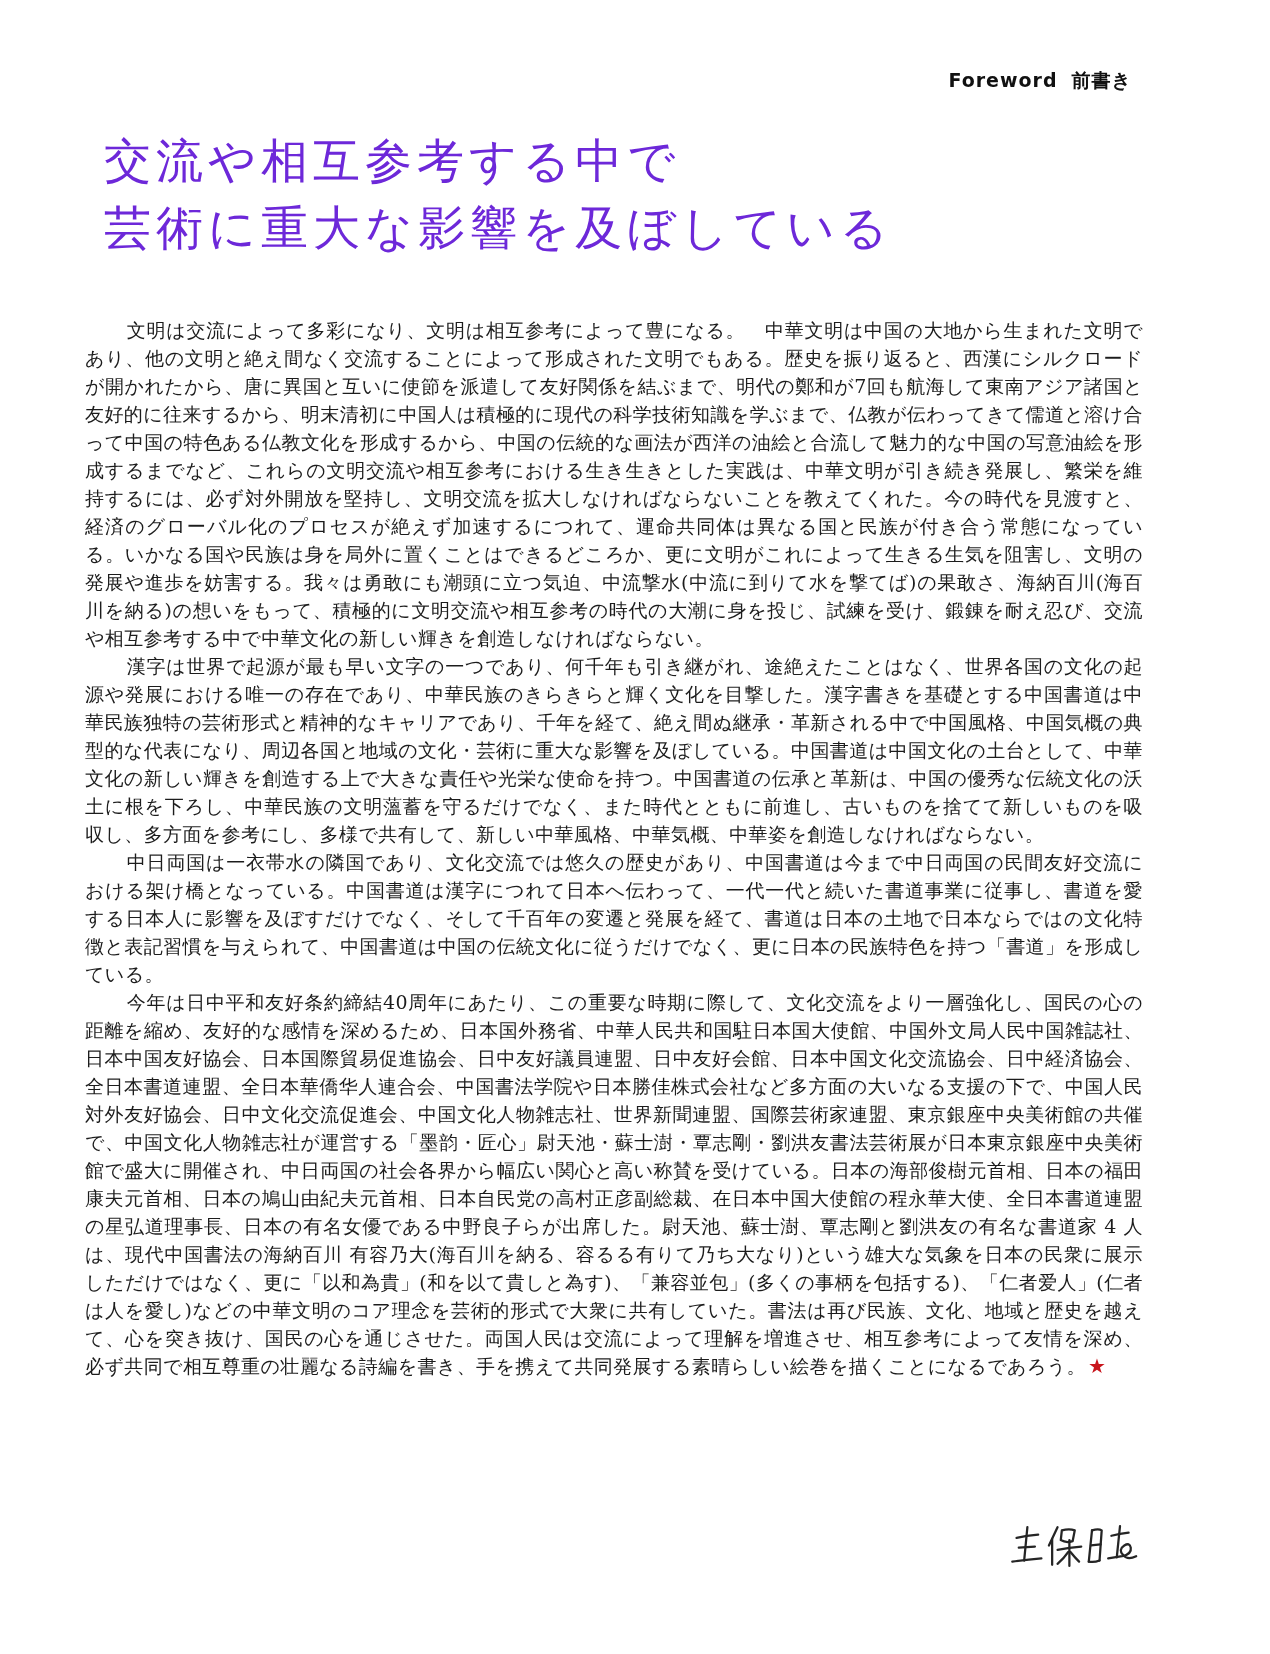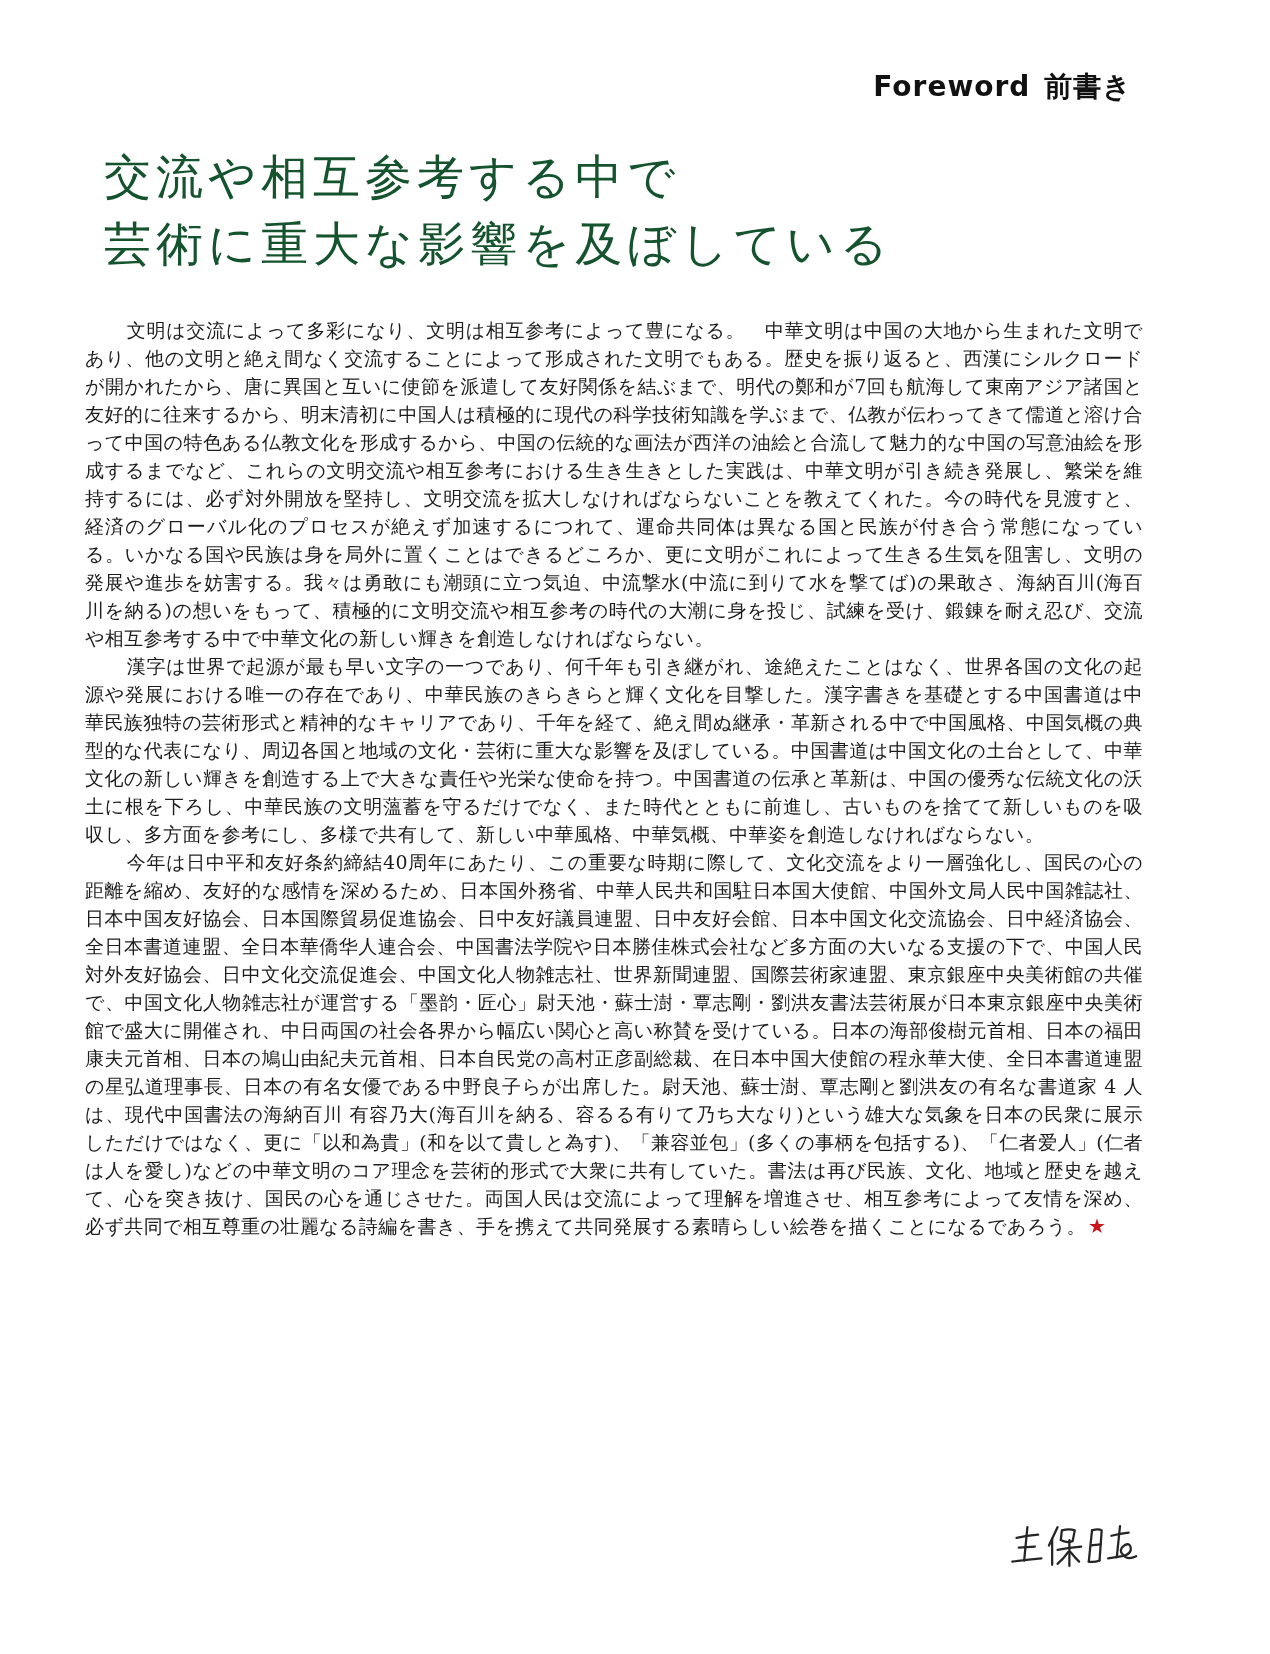--- a/index.html
+++ b/index.html
@@ -17,7 +17,7 @@
     top:68px;right:138px;
     font-family:"DejaVu Sans","Liberation Sans",sans-serif;
     font-weight:bold;
-    font-size:28px;
+    font-size:19px;
     letter-spacing:1px;
     color:#111;
   }

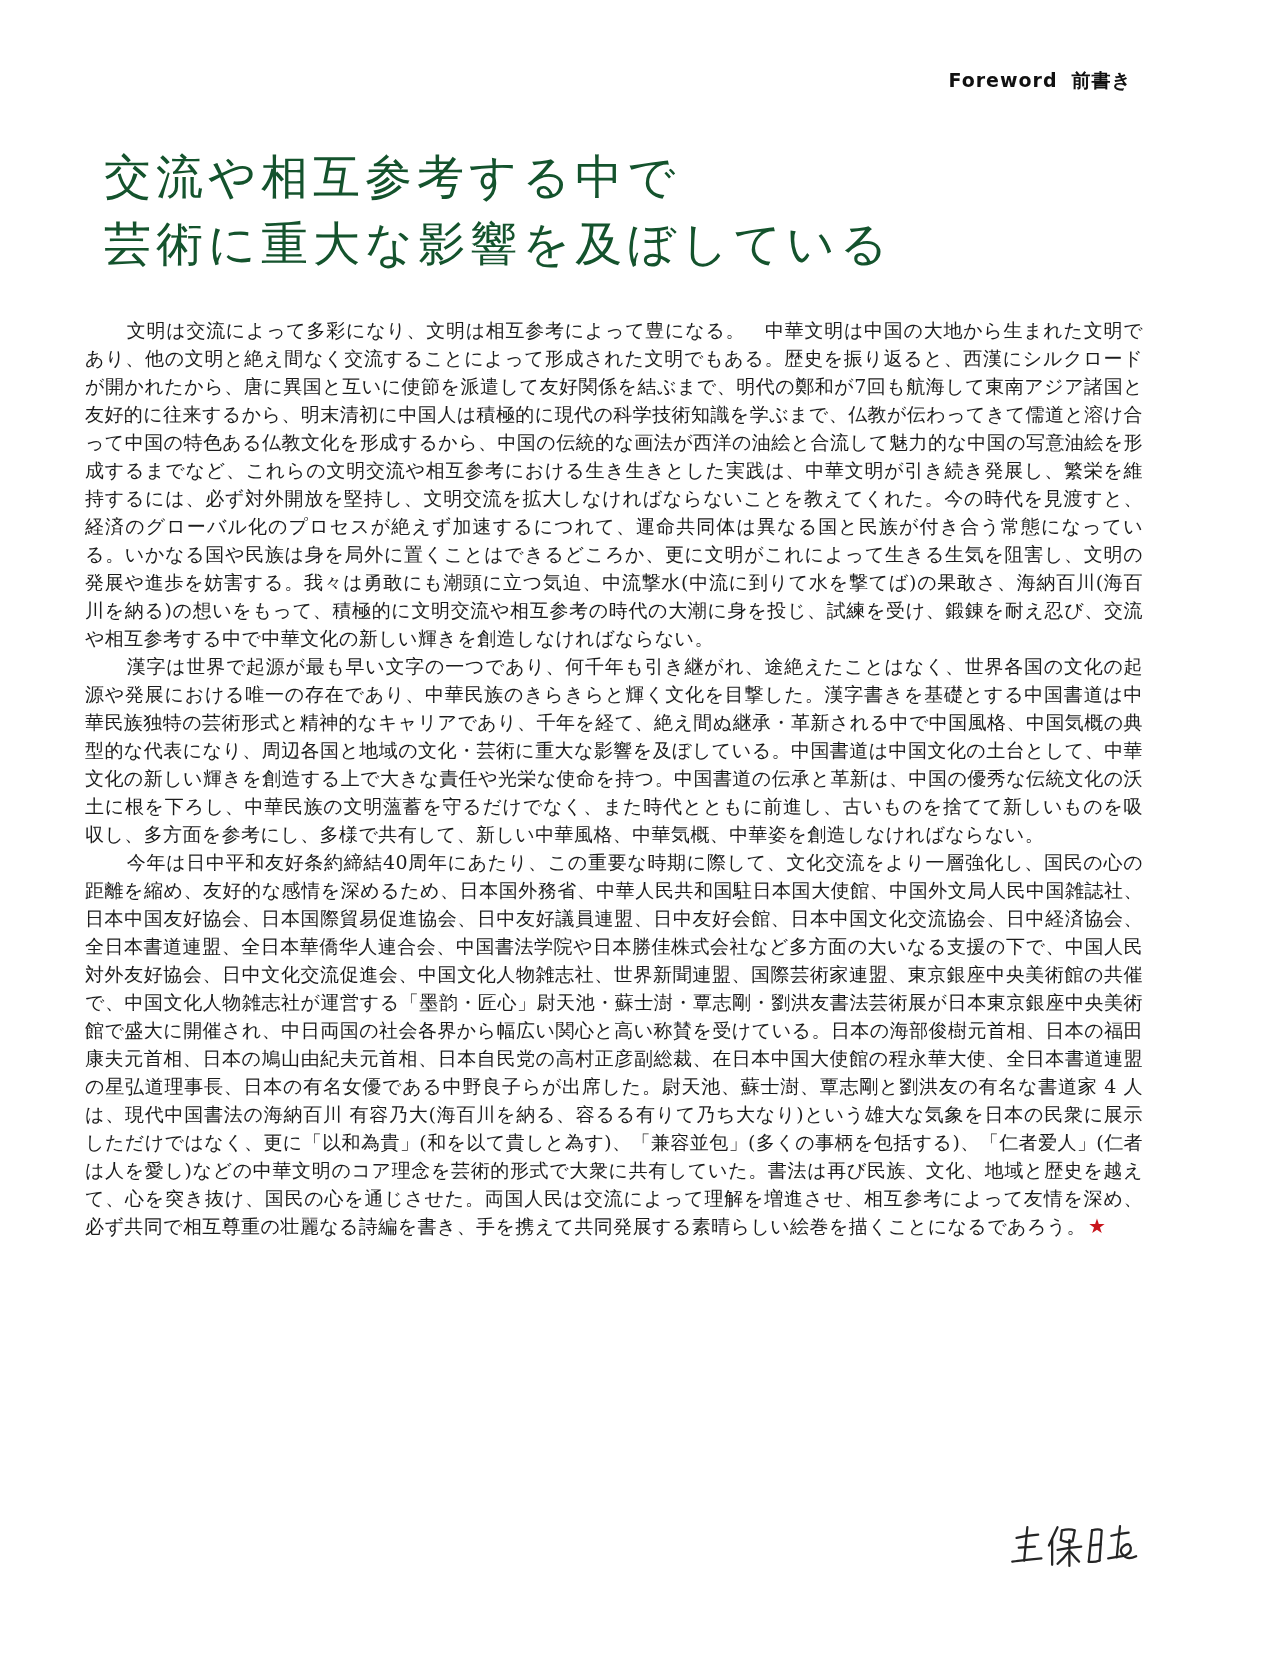--- a/index.html
+++ b/index.html
@@ -24,13 +24,13 @@
   .page-header .en{margin-right:14px;}
   .page-title{
     position:absolute;
-    left:104px;top:144px;
+    left:104px;top:128px;
     margin:0;
     font-weight:500;
     font-size:47px;
     letter-spacing:5px;
     line-height:1.42;
-    color:#14532d;
+    color:#6d28d9;
   }
   .page-title .title-line{display:block;}
   .article{

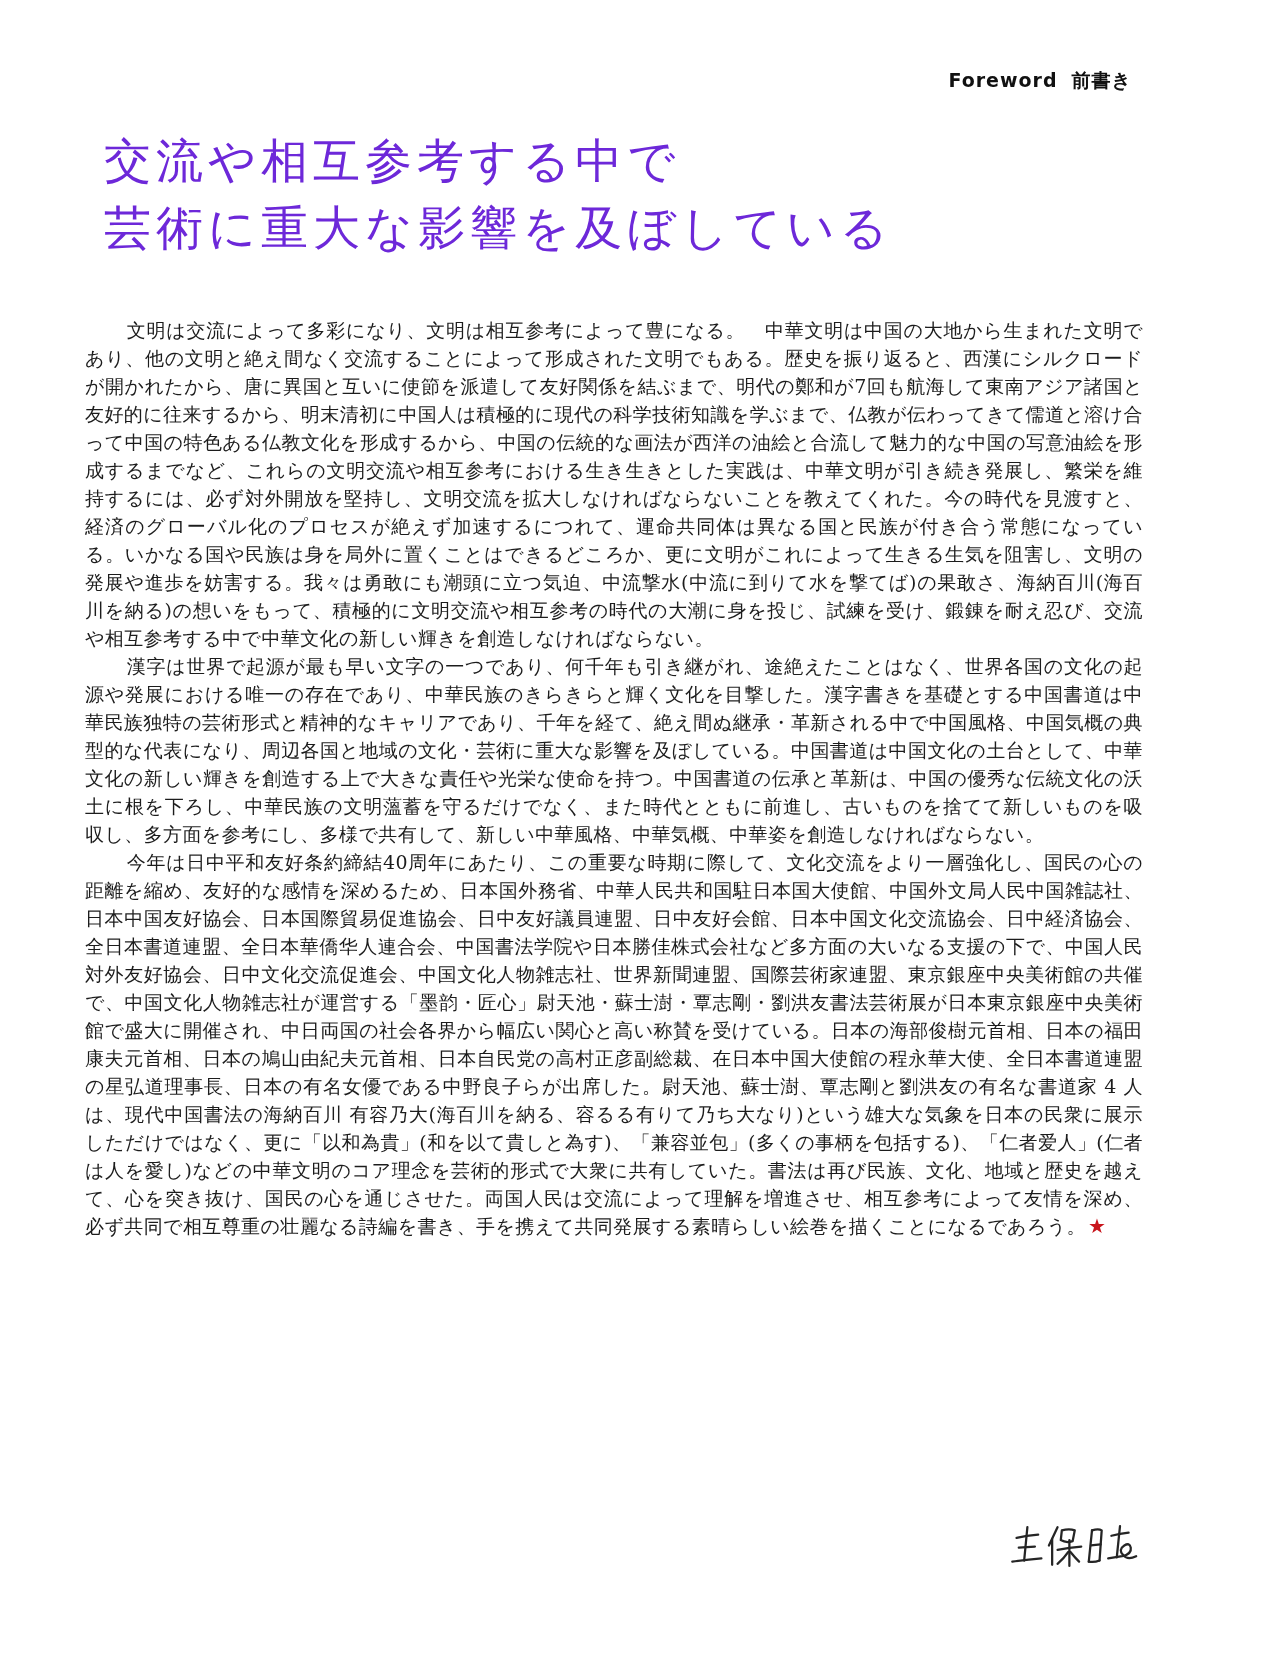--- a/index.html
+++ b/index.html
@@ -82,6 +82,7 @@
   <main class="article">
     <p>文明は交流によって多彩になり、文明は相互参考によって豊になる。　中華文明は中国の大地から生まれた文明であり、他の文明と絶え間なく交流することによって形成された文明でもある。歴史を振り返ると、西漢にシルクロードが開かれたから、唐に異国と互いに使節を派遣して友好関係を結ぶまで、明代の鄭和が7回も航海して東南アジア諸国と友好的に往来するから、明末清初に中国人は積極的に現代の科学技術知識を学ぶまで、仏教が伝わってきて儒道と溶け合って中国の特色ある仏教文化を形成するから、中国の伝統的な画法が西洋の油絵と合流して魅力的な中国の写意油絵を形成するまでなど、これらの文明交流や相互参考における生き生きとした実践は、中華文明が引き続き発展し、繁栄を維持するには、必ず対外開放を堅持し、文明交流を拡大しなければならないことを教えてくれた。今の時代を見渡すと、経済のグローバル化のプロセスが絶えず加速するにつれて、運命共同体は異なる国と民族が付き合う常態になっている。いかなる国や民族は身を局外に置くことはできるどころか、更に文明がこれによって生きる生気を阻害し、文明の発展や進歩を妨害する。我々は勇敢にも潮頭に立つ気迫、中流撃水(中流に到りて水を撃てば)の果敢さ、海納百川(海百川を納る)の想いをもって、積極的に文明交流や相互参考の時代の大潮に身を投じ、試練を受け、鍛錬を耐え忍び、交流や相互参考する中で中華文化の新しい輝きを創造しなければならない。</p>
     <p>漢字は世界で起源が最も早い文字の一つであり、何千年も引き継がれ、途絶えたことはなく、世界各国の文化の起源や発展における唯一の存在であり、中華民族のきらきらと輝く文化を目撃した。漢字書きを基礎とする中国書道は中華民族独特の芸術形式と精神的なキャリアであり、千年を経て、絶え間ぬ継承・革新される中で中国風格、中国気概の典型的な代表になり、周辺各国と地域の文化・芸術に重大な影響を及ぼしている。中国書道は中国文化の土台として、中華文化の新しい輝きを創造する上で大きな責任や光栄な使命を持つ。中国書道の伝承と革新は、中国の優秀な伝統文化の沃土に根を下ろし、中華民族の文明薀蓄を守るだけでなく、また時代とともに前進し、古いものを捨てて新しいものを吸収し、多方面を参考にし、多様で共有して、新しい中華風格、中華気概、中華姿を創造しなければならない。</p>
+    <p>中日両国は一衣帯水の隣国であり、文化交流では悠久の歴史があり、中国書道は今まで中日両国の民間友好交流における架け橋となっている。中国書道は漢字につれて日本へ伝わって、一代一代と続いた書道事業に従事し、書道を愛する日本人に影響を及ぼすだけでなく、そして千百年の変遷と発展を経て、書道は日本の土地で日本ならではの文化特徴と表記習慣を与えられて、中国書道は中国の伝統文化に従うだけでなく、更に日本の民族特色を持つ「書道」を形成している。</p>
     <p><span>今年は日中平和友好条約締結40周年にあたり、この重要な時期に際して、文化交流をより一層強化し、国民の心の距離を縮め、友好的な感情を深めるため、日本国外務省、中華人民共和国駐日本国大使館、中国外文局人民中国雑誌社、日本中国友好協会、日本国際貿易促進協会、日中友好議員連盟、日中友好会館、日本中国文化交流協会、日中経済協会、全日本書道連盟、全日本華僑华人連合会、中国書法学院や日本勝佳株式会社など多方面の大いなる支援の下で、中国人民対外友好協会、日中文化交流促進会、中国文化人物雑志社、世界新聞連盟、国際芸術家連盟、東京銀座中央美術館の共催で、中国文化人物雑志社が運営する「墨韵・匠心」尉天池・蘇士澍・覃志剛・劉洪友書法芸術展が日本東京銀座中央美術館で盛大に開催され、中日両国の社会各界から幅広い関心と高い称賛を受けている。日本の海部俊樹元首相、日本の福田康夫元首相、日本の鳩山由紀夫元首相、日本自民党の高村正彦副総裁、在日本中国大使館の程永華大使、全日本書道連盟の星弘道理事長、日本の有名女優である中野良子らが出席した。尉天池、蘇士澍、覃志剛と劉洪友の有名な書道家 4 人は、現代中国書法の海納百川 有容乃大(海百川を納る、容るる有りて乃ち大なり)という雄大な気象を日本の民衆に展示しただけではなく、更に「以和為貴」(和を以て貴しと為す)、「兼容並包」(多くの事柄を包括する)、「仁者爱人」(仁者は人を愛し)などの中華文明のコア理念を芸術的形式で大衆に共有していた。書法は再び民族、文化、地域と歴史を越えて、心を突き抜け、国民の心を通じさせた。両国人民は交流によって理解を増進させ、相互参考によって友情を深め、必ず共同で相互尊重の壮麗なる詩編を書き、手を携えて共同発展する素晴らしい絵巻を描くことになるであろう。</span><span class="end-star">★</span></p>
   </main>
 

